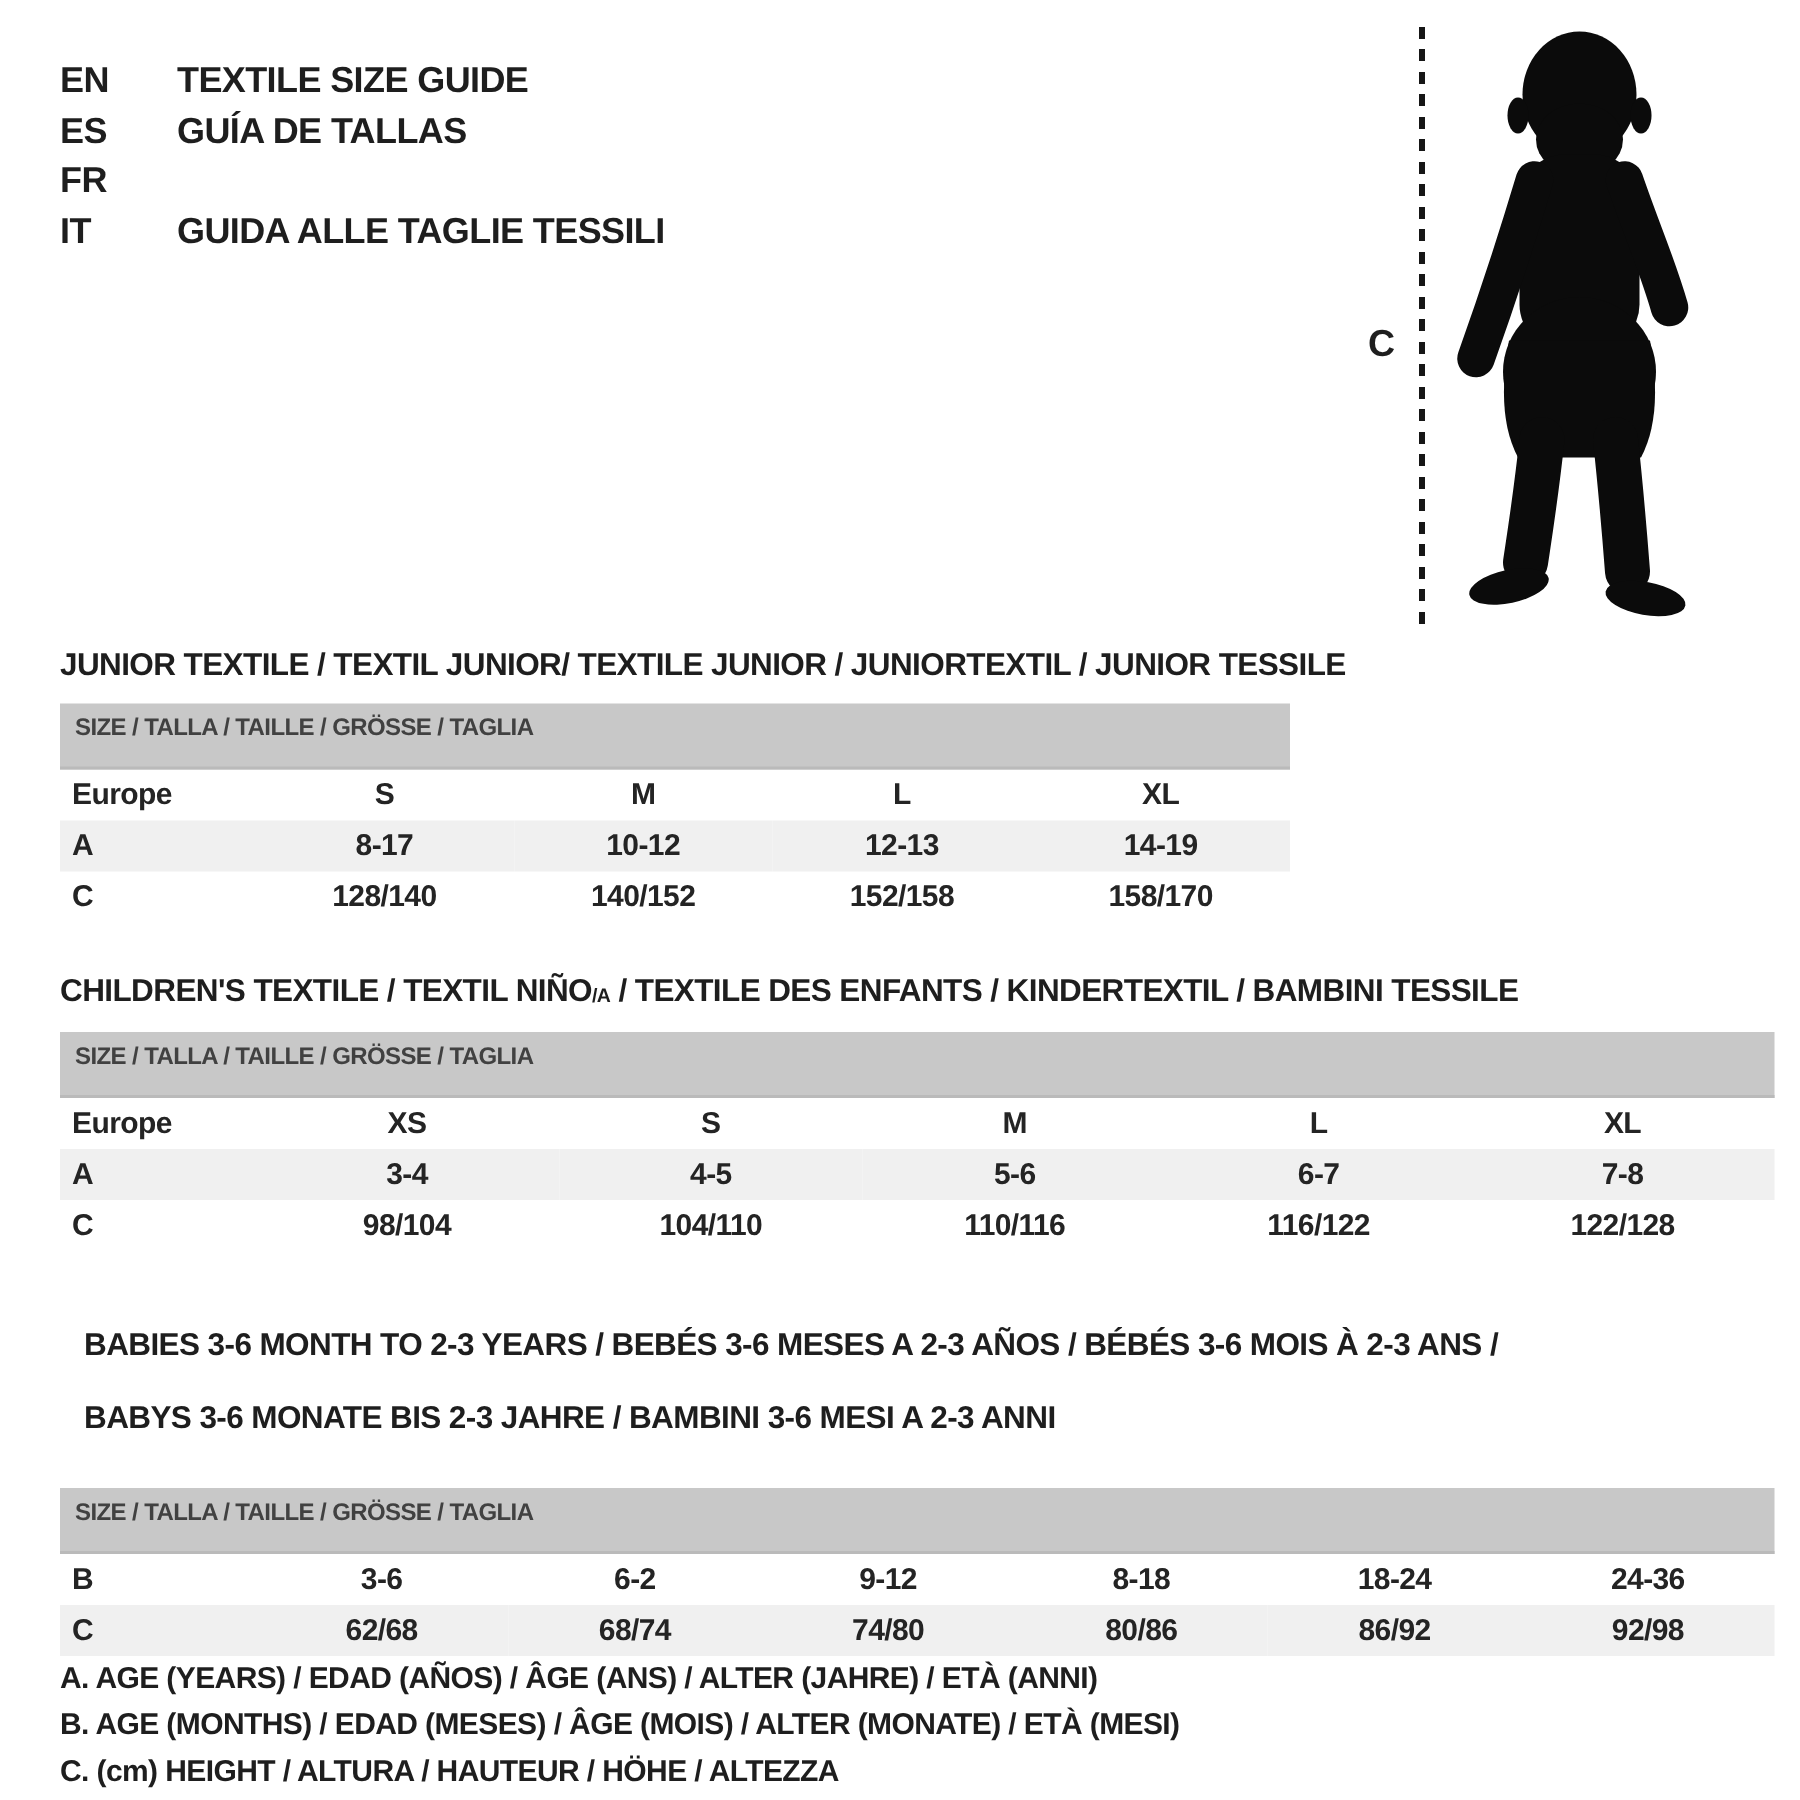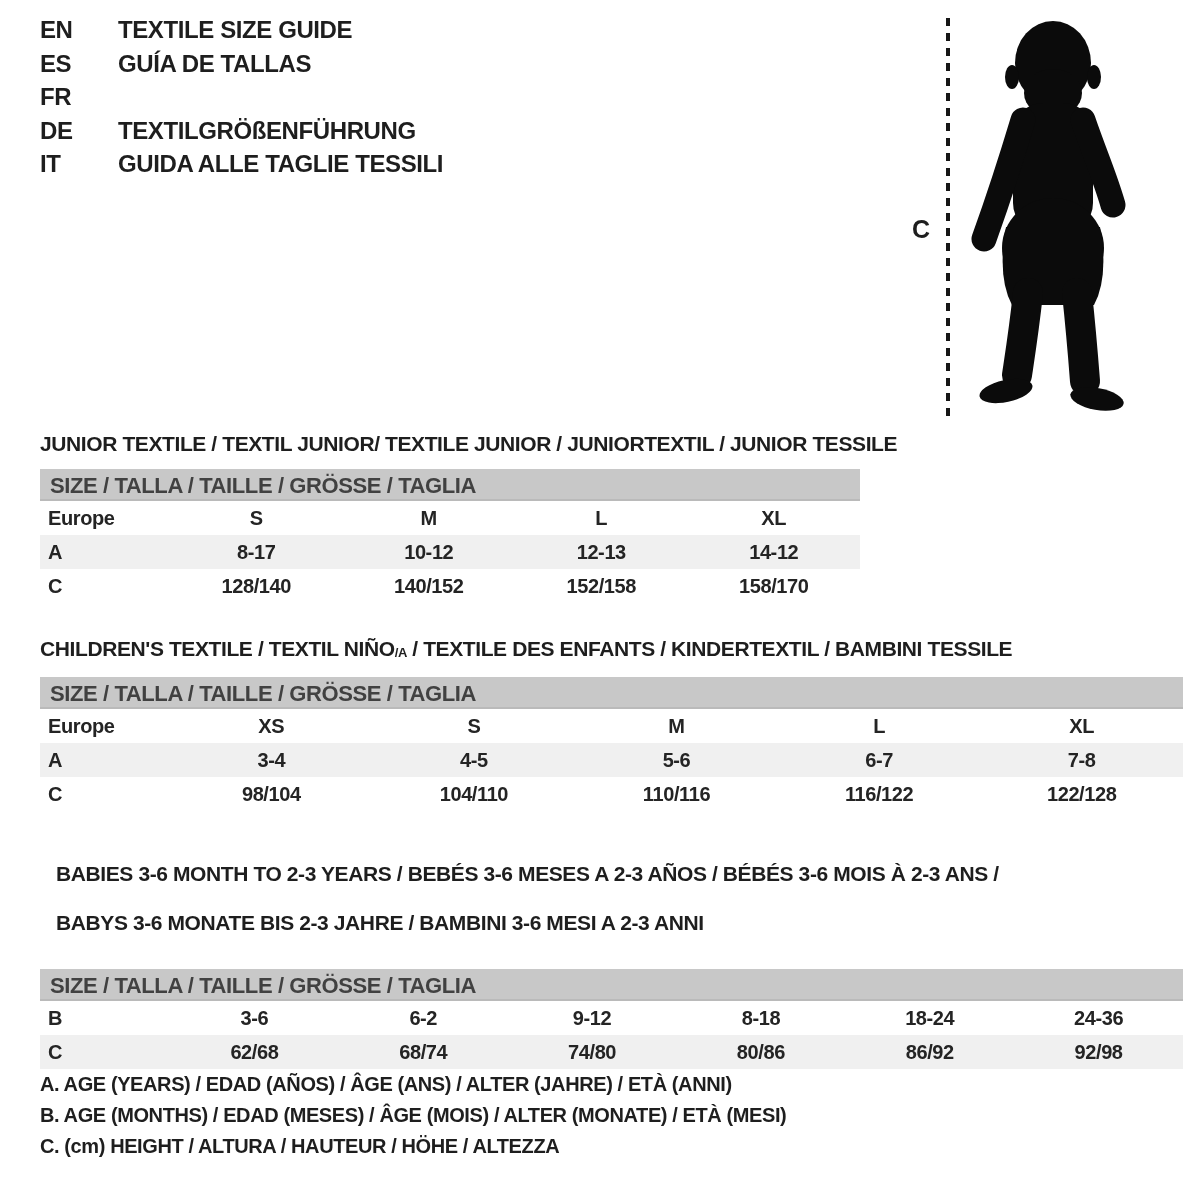--- a/index.html
+++ b/index.html
@@ -15,7 +15,7 @@
   .page { position: relative; width: 1200px; height: 1200px; overflow: hidden; background: #ffffff; }
 
   
-  .langs { position: absolute; left: 40px; top: 16px; }
+  .langs { position: absolute; left: 40px; top: 40px; }
   .lang-row { display: flex; align-items: baseline; height: 33.5px; font-size: 24px; }
   .lang-code { width: 78px; flex: 0 0 78px; }
 

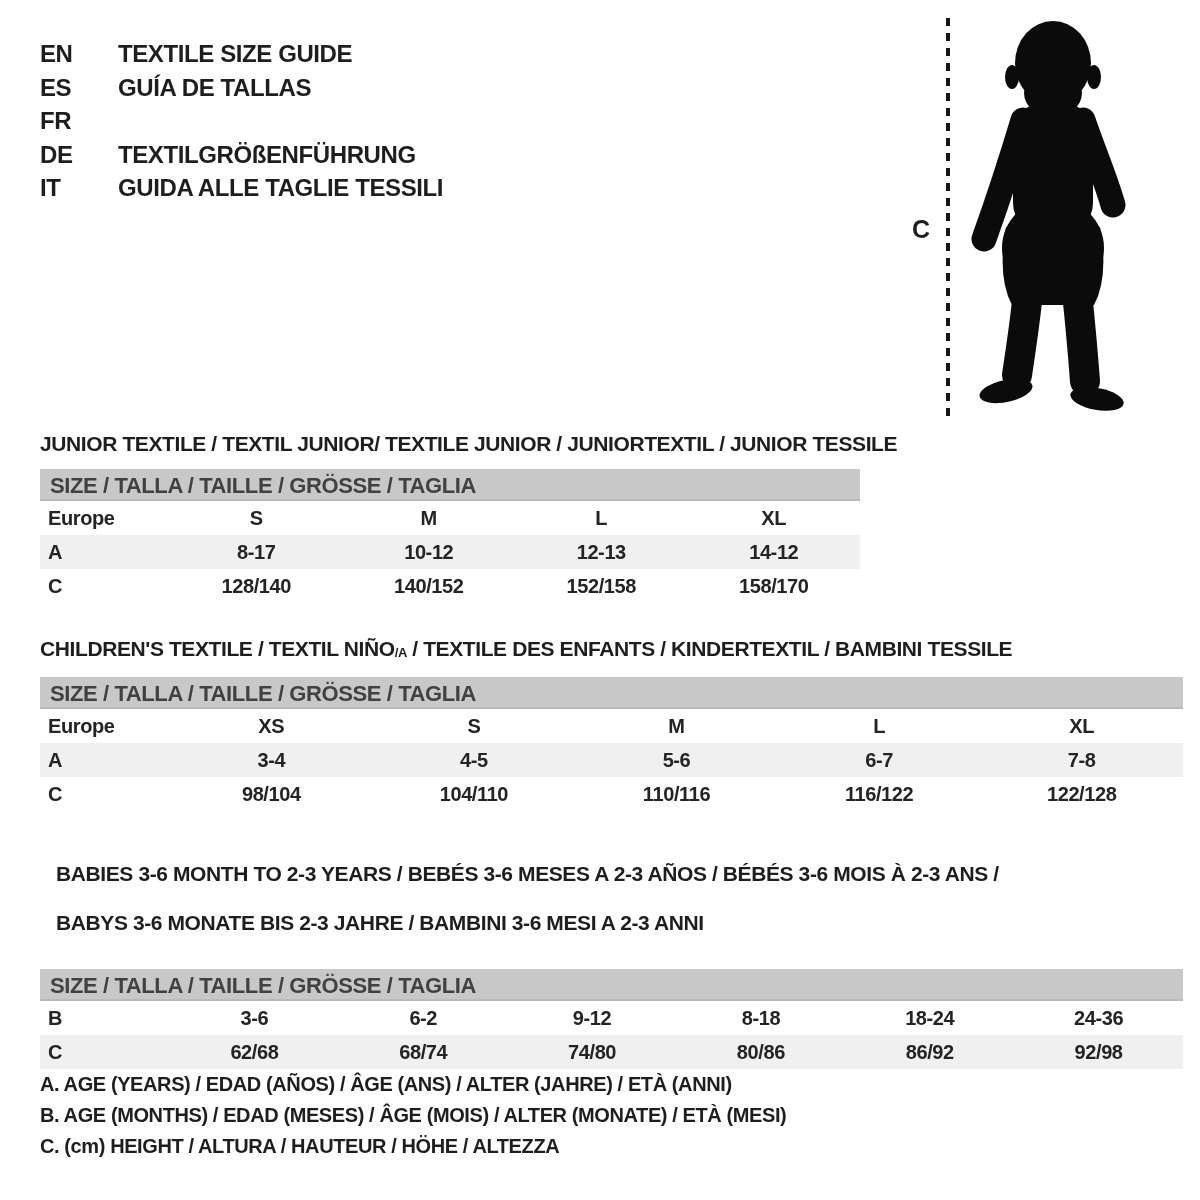--- a/index.html
+++ b/index.html
@@ -72,10 +72,6 @@
     </div>
     <div class="lang-row">
       <span class="lang-code">FR</span>
-    </div>
-    <div class="lang-row">
-      <span class="lang-code">DE</span>
-      <span class="lang-title">TEXTILGRÖßENFÜHRUNG</span>
     </div>
     <div class="lang-row">
       <span class="lang-code">IT</span>

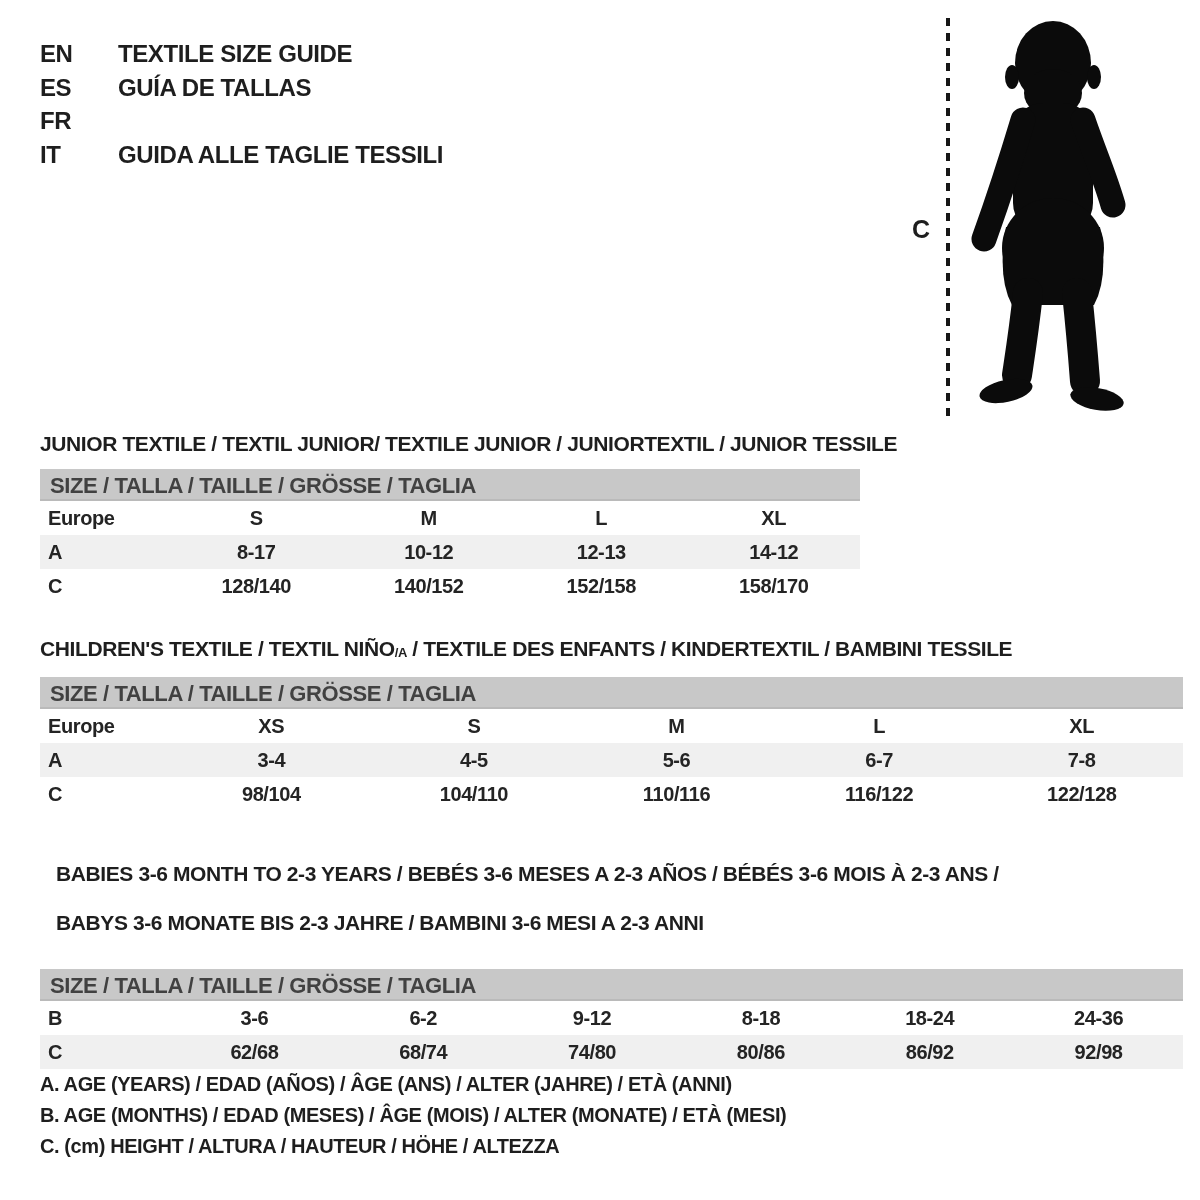--- a/index.html
+++ b/index.html
@@ -35,10 +35,10 @@
   .babies-title-line { font-size: 21px; line-height: 33px; margin: 16px; }
 
   .size-band {
-    height: 32px; line-height: 34px;
+    height: 44px; line-height: 34px;
     background: #c8c8c8; color: #414141;
     border-bottom: 2px solid #bababa;
-    font-size: 22px; padding-left: 10px;
+    font-size: 16px; padding-left: 10px;
   }
   table.size-table { border-collapse: collapse; table-layout: fixed; font-size: 20px; color: #242424; }
   table.size-table td { height: 34px; text-align: center; padding: 0; white-space: nowrap; }

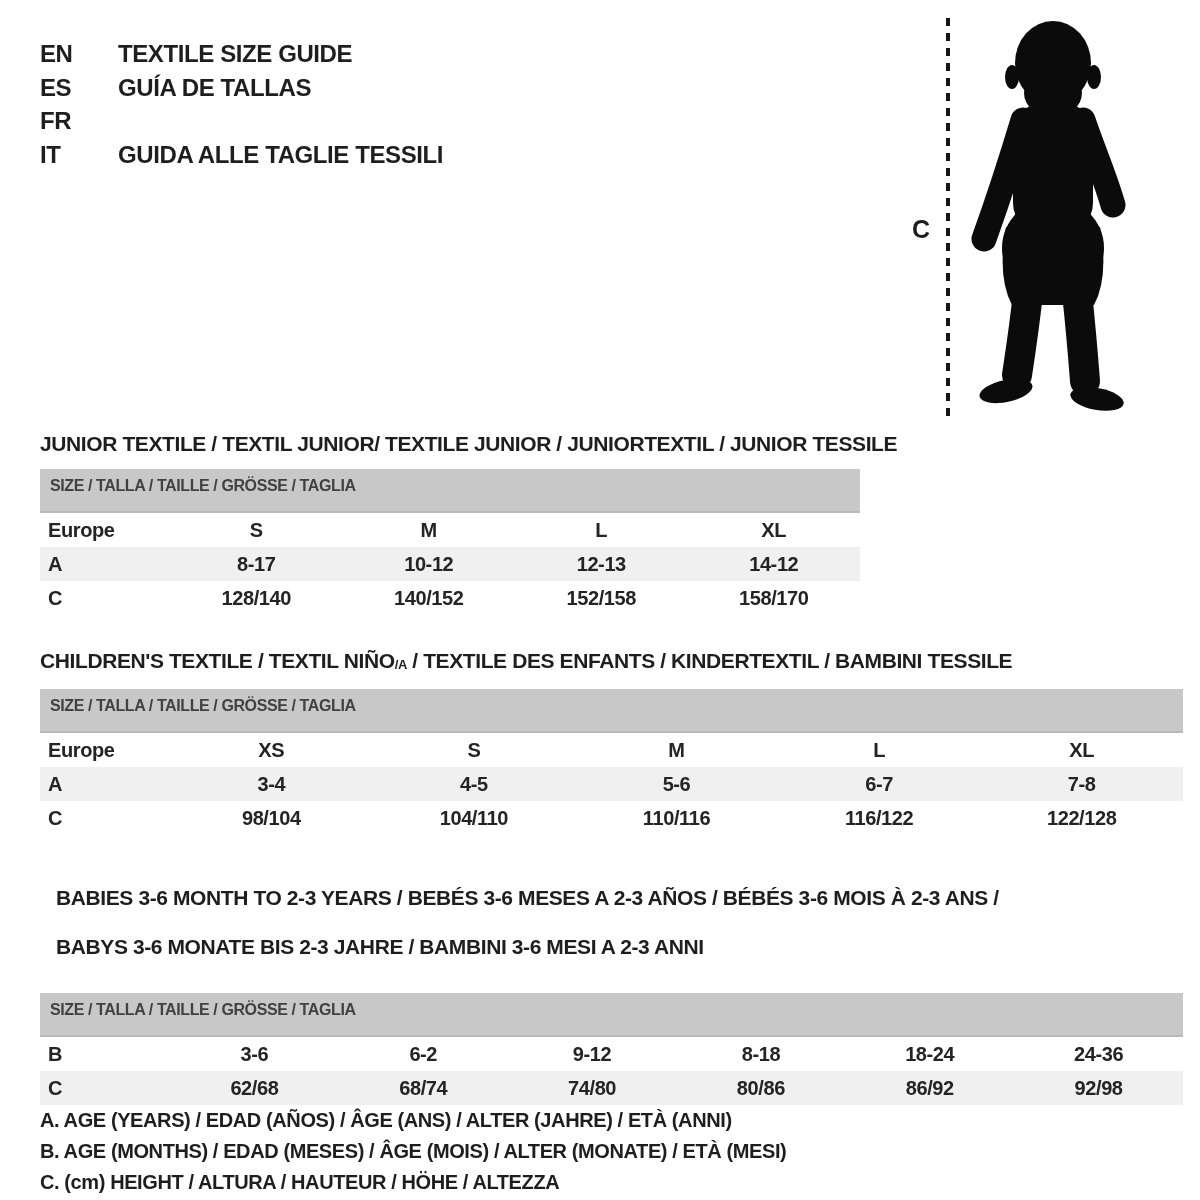--- a/index.html
+++ b/index.html
@@ -131,7 +131,7 @@
             <td>8-17</td>
             <td>10-12</td>
             <td>12-13</td>
-            <td>14-12</td>
+            <td>14-19</td>
           </tr>
           <tr>
             <td class="cell-label">C</td>

